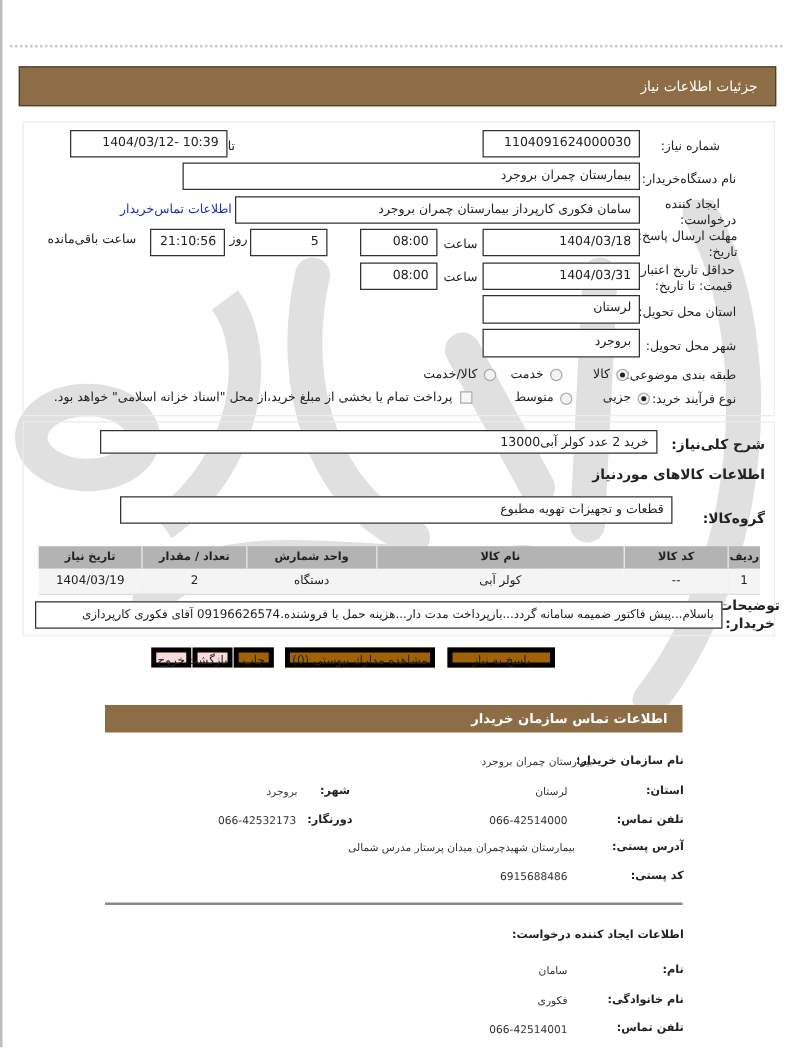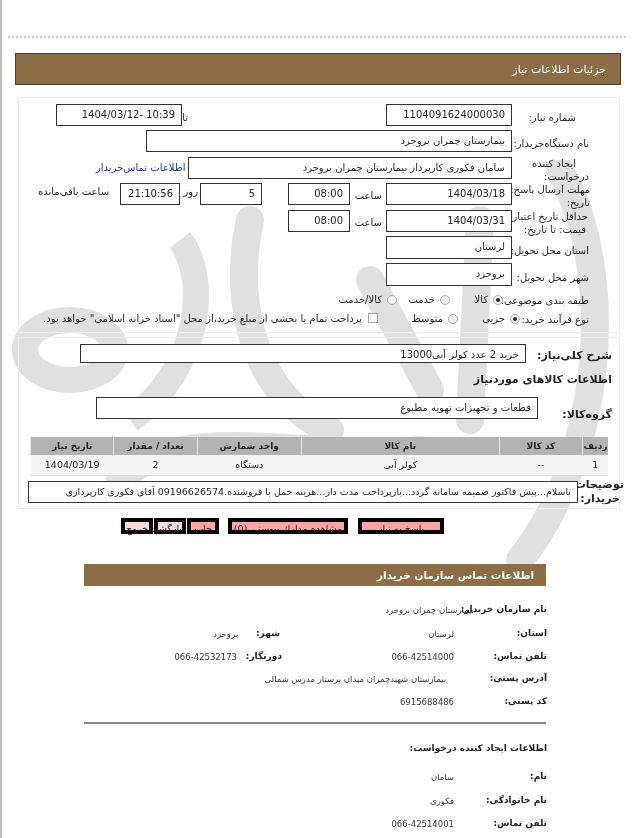--- a/index.html
+++ b/index.html
@@ -67,7 +67,7 @@
       position: absolute; height: 16px; font-size: 9.5px; line-height: 14px; text-align: center;
       border: 4px solid #000000; cursor: pointer; white-space: nowrap;
     }
-    .btn.green { background: #fca5a5; }
+    .btn.green { background: #a16207; }
     .btn.pink { background: #fbdada; }
 
     .header-bar2 {

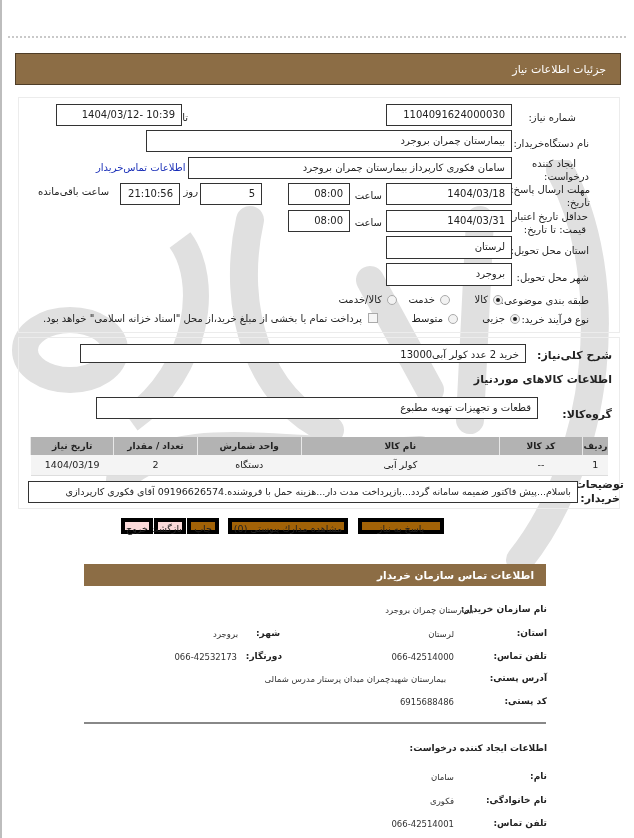--- a/index.html
+++ b/index.html
@@ -212,7 +212,7 @@
 <span class="c-val ltr" style="right:397px;top:652px;">066-42532173</span>
 
 <span class="c-lbl" style="right:87px;top:673px;">آدرس پستی:</span>
-<span class="c-val" style="right:188px;top:674px;">بیمارستان شهیدچمران میدان پرستار مدرس شمالی</span>
+<span class="c-val" style="right:174px;top:674px;">بیمارستان شهیدچمران میدان پرستار مدرس شمالی</span>
 
 <span class="c-lbl" style="right:87px;top:696px;">کد پستی:</span>
 <span class="c-val ltr" style="right:180px;top:697px;">6915688486</span>

